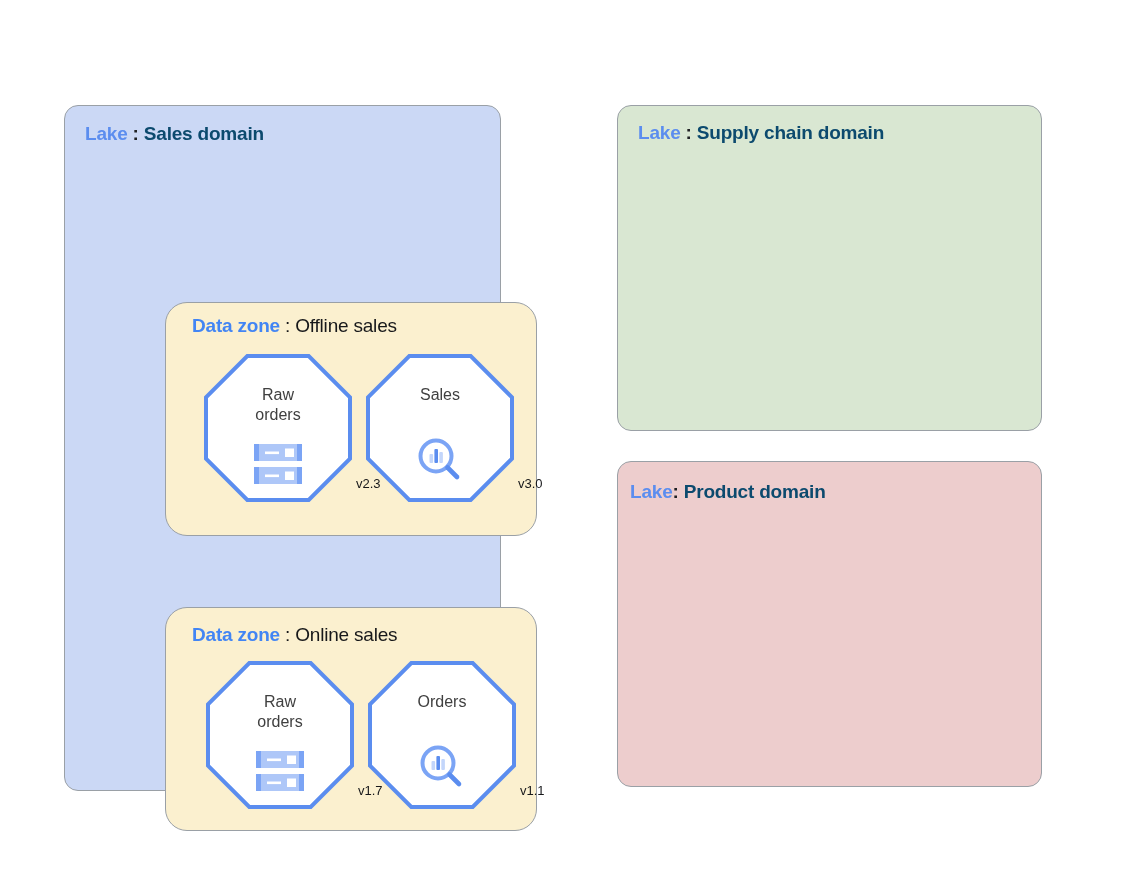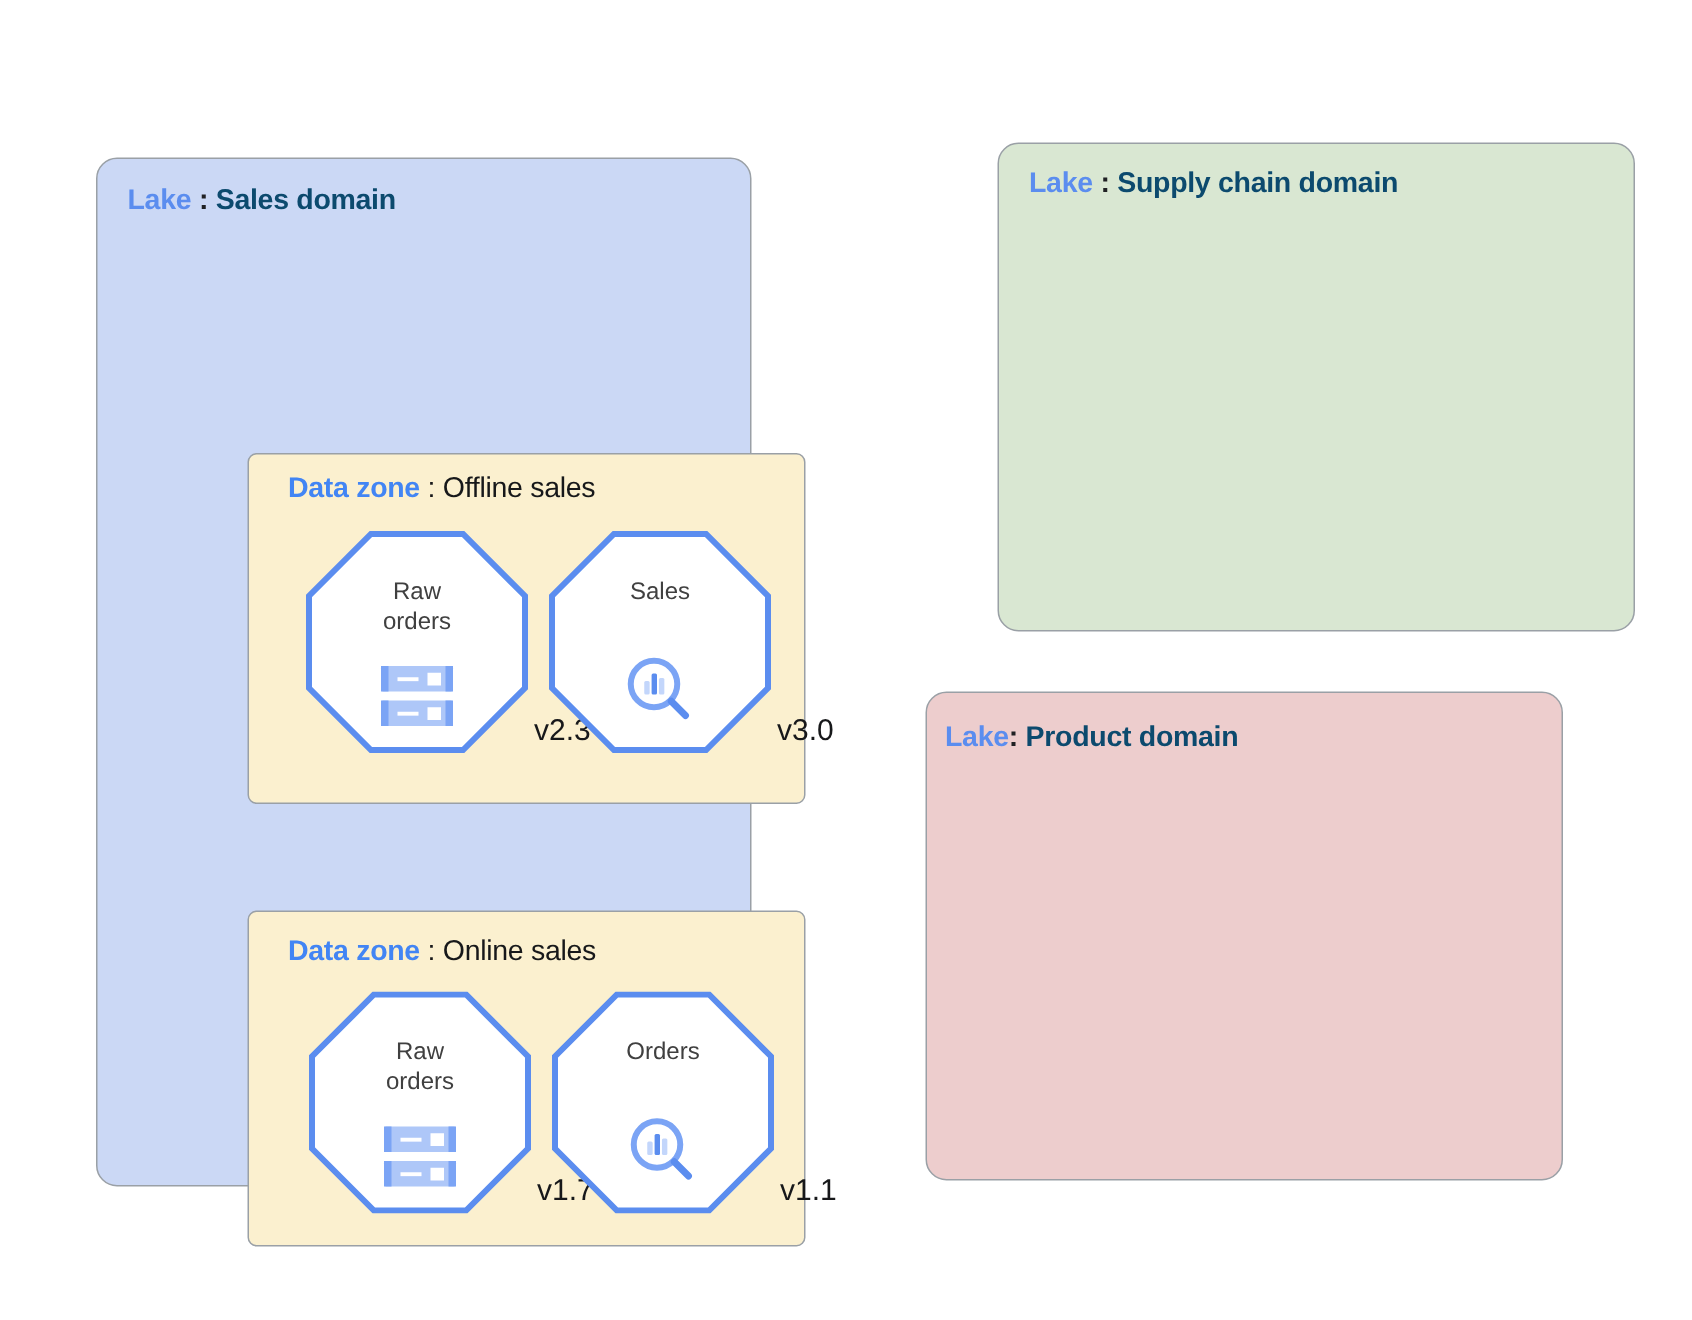--- a/index.html
+++ b/index.html
@@ -39,7 +39,7 @@
   .lake-title .nm { color: #0c4a6e; }
 
   #lake-sales   { left: 64px;  top: 105px; width: 437px; height: 686px; background: #cbd8f5; }
-  #lake-supply  { left: 617px; top: 95px; width: 425px; height: 326px; background: #d9e7d2; margin-left: 48px; }
+  #lake-supply  { left: 617px; top: 105px; width: 425px; height: 326px; background: #d9e7d2; }
   #lake-product { left: 617px; top: 461px; width: 425px; height: 326px; background: #edcdcd; }
 
   

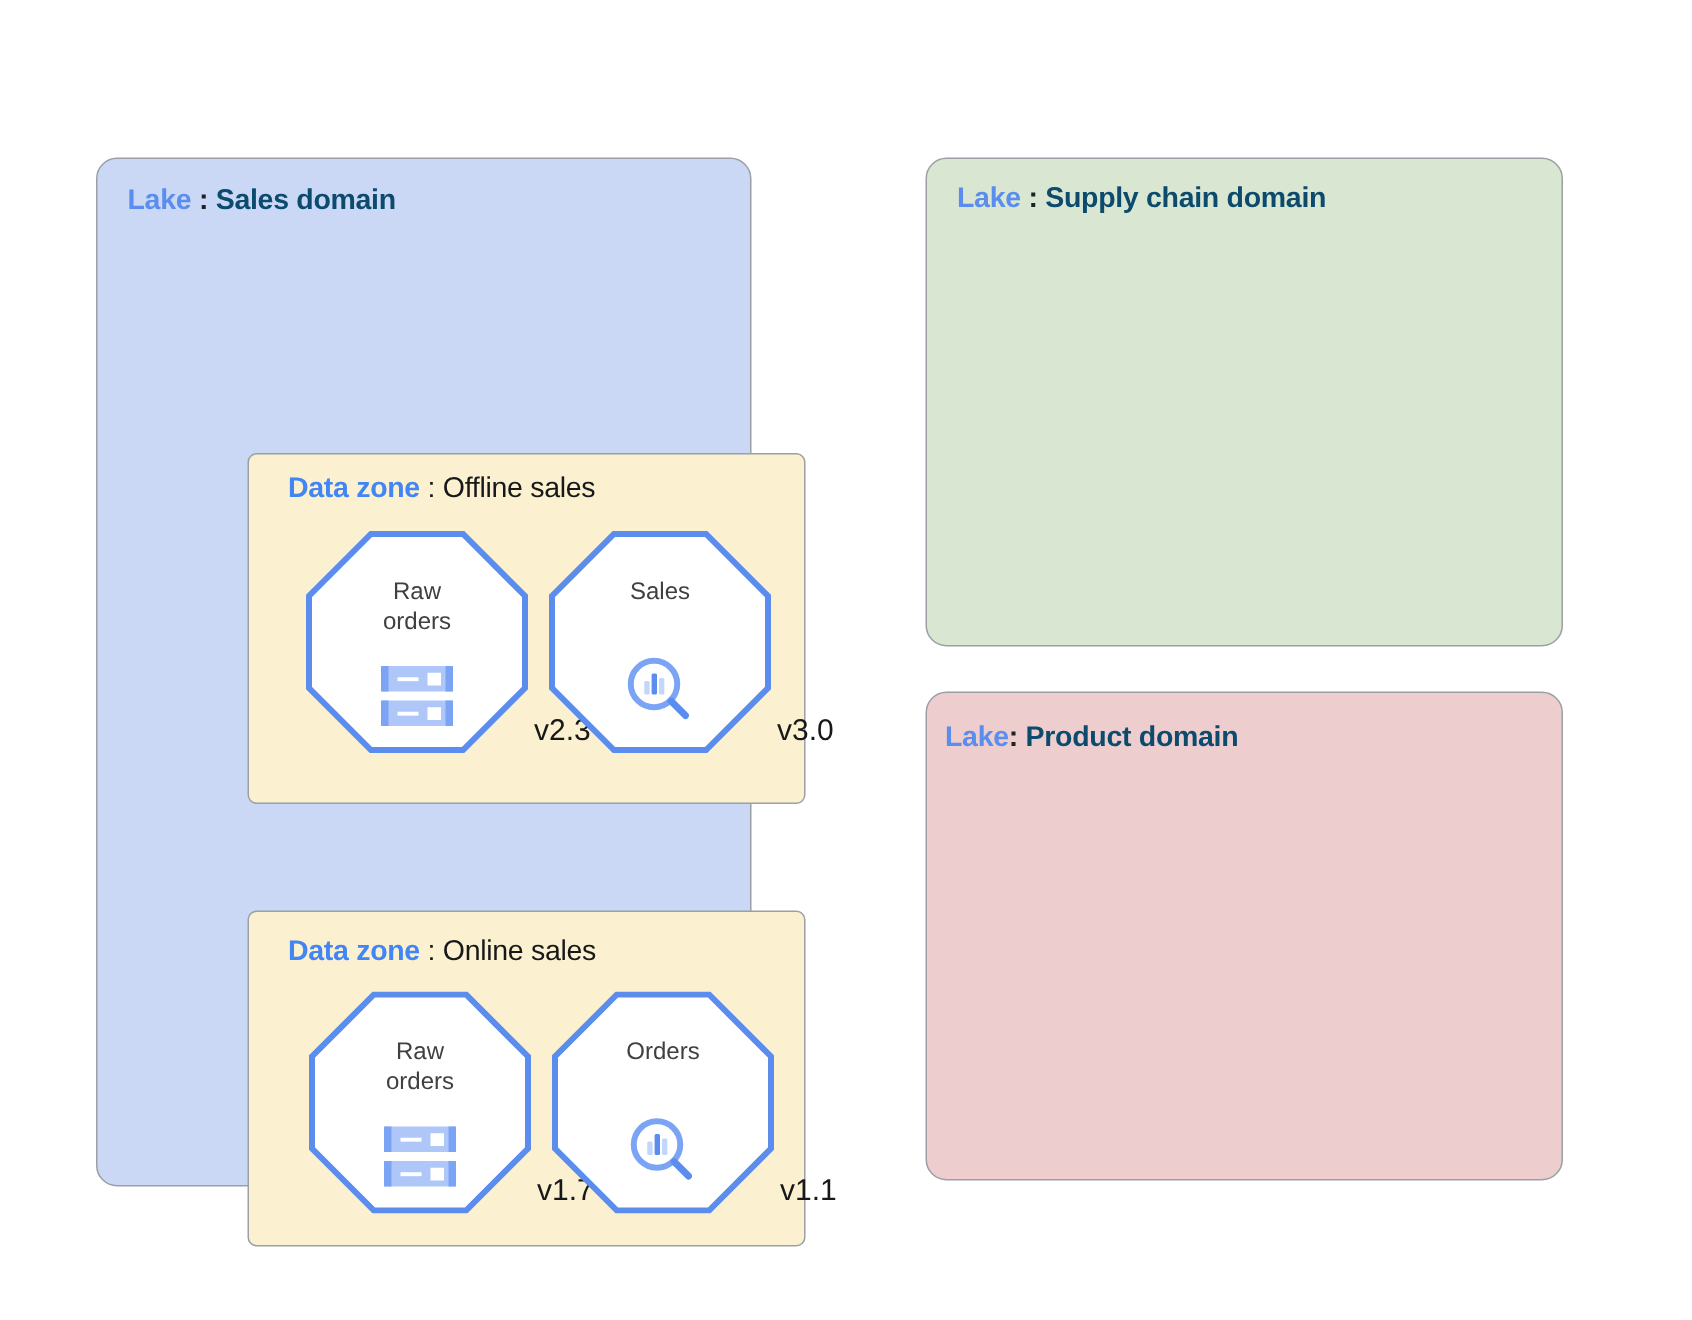--- a/index.html
+++ b/index.html
@@ -45,7 +45,7 @@
   
   .zone {
     position: absolute;
-    border-radius: 6px;
+    border-radius: 22px;
     border: 1px solid #9aa0a6;
     background: #fbf0cf;
     box-sizing: border-box;

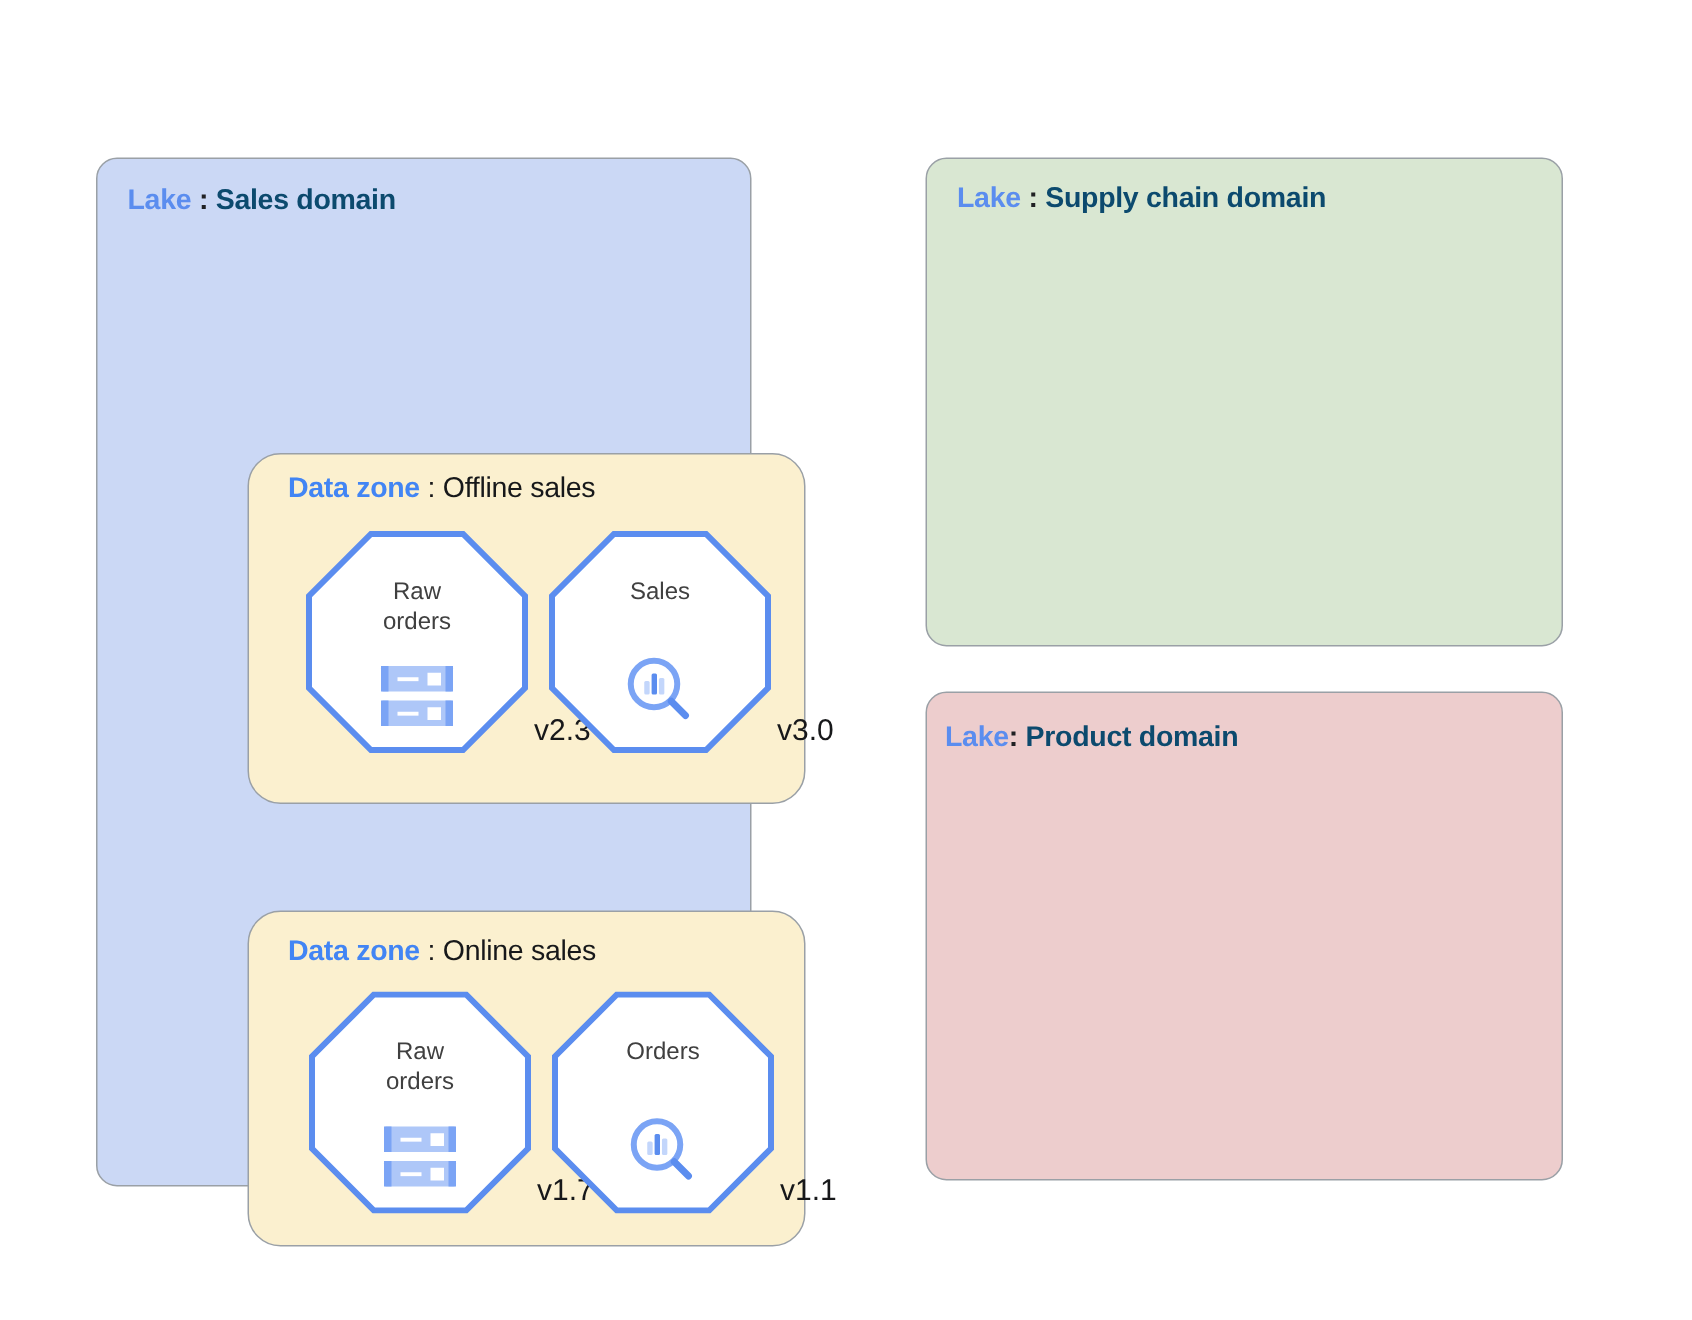--- a/index.html
+++ b/index.html
@@ -79,7 +79,7 @@
   }
   .asset-version {
     position: absolute;
-    font-size: 20px;
+    font-size: 13px;
     color: #17181a;
     white-space: nowrap;
   }

